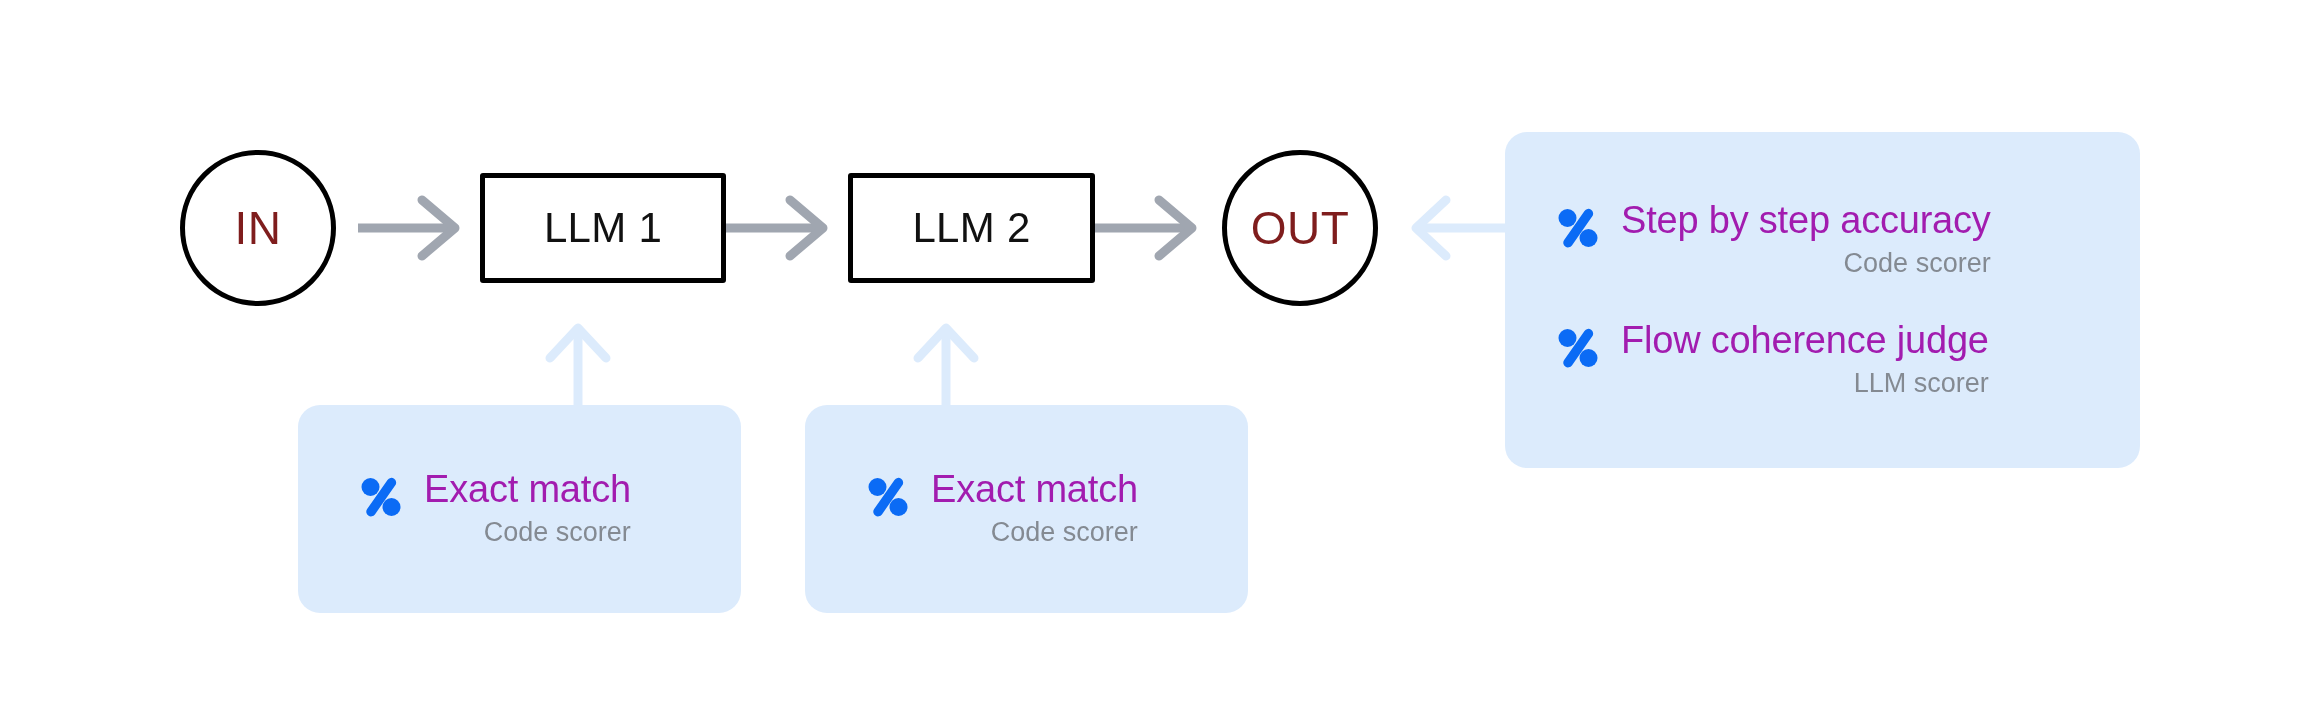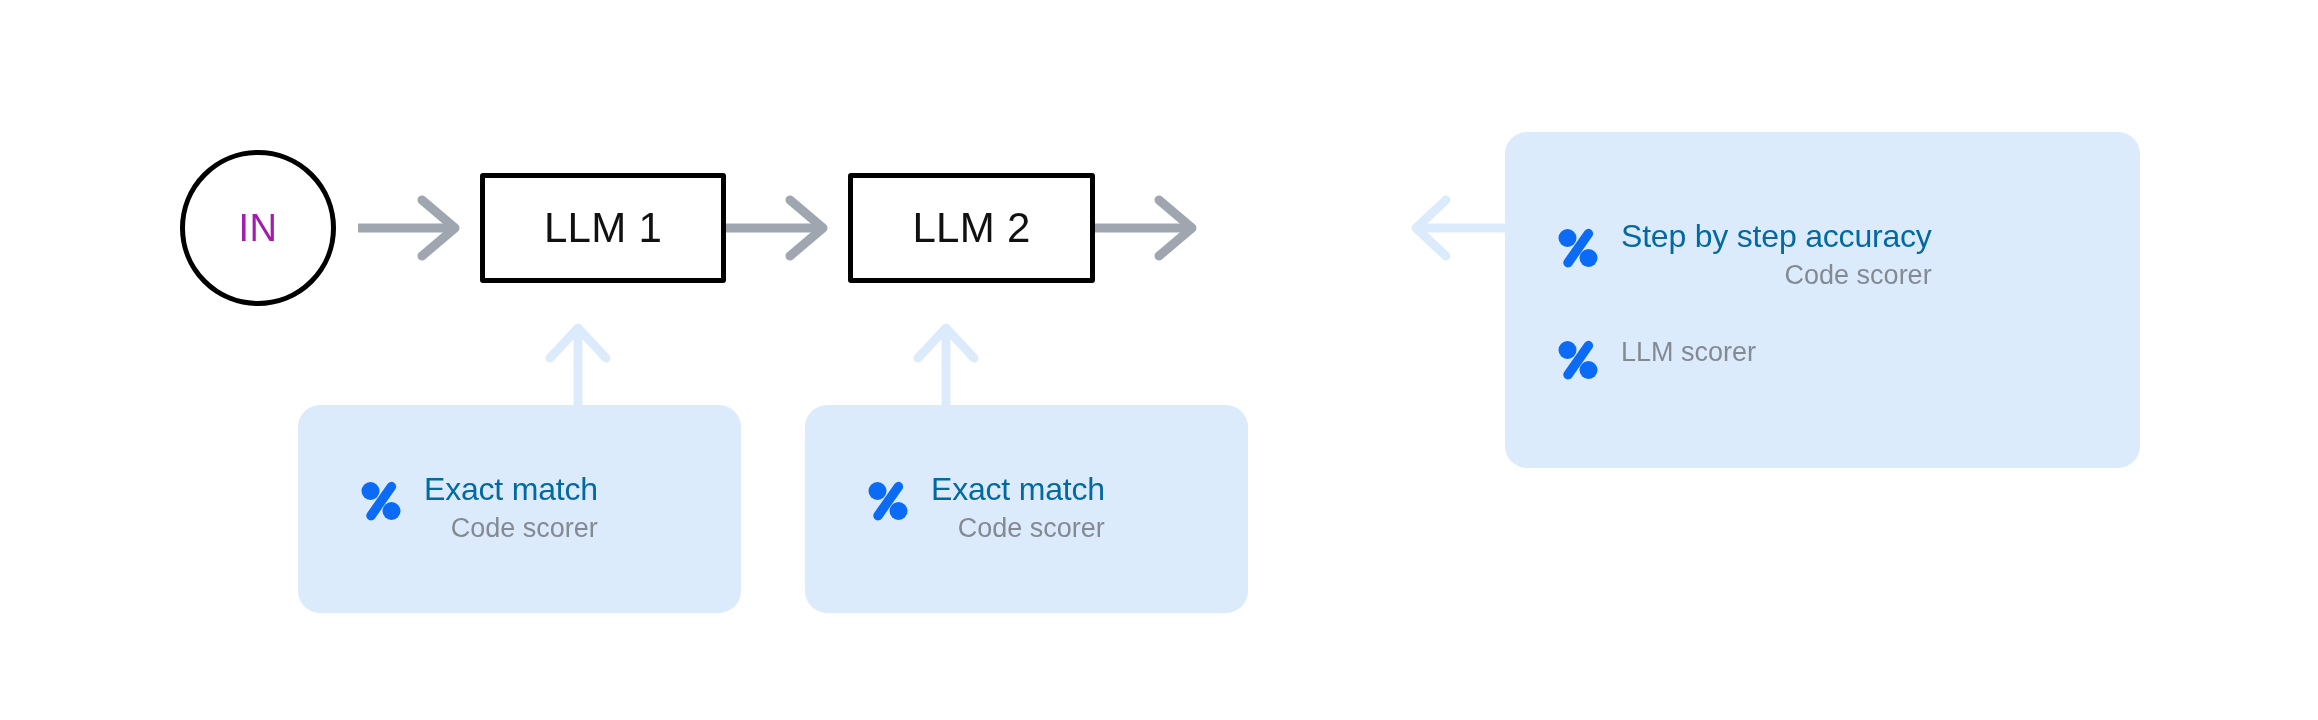--- a/index.html
+++ b/index.html
@@ -31,8 +31,8 @@
     justify-content: center;
   }
   .node-circle .node-label {
-    font-size: 38px;
-    color: #a21caf;
+    font-size: 46px;
+    color: #7f1d1d;
     letter-spacing: 0.5px;
     line-height: 1;
   }

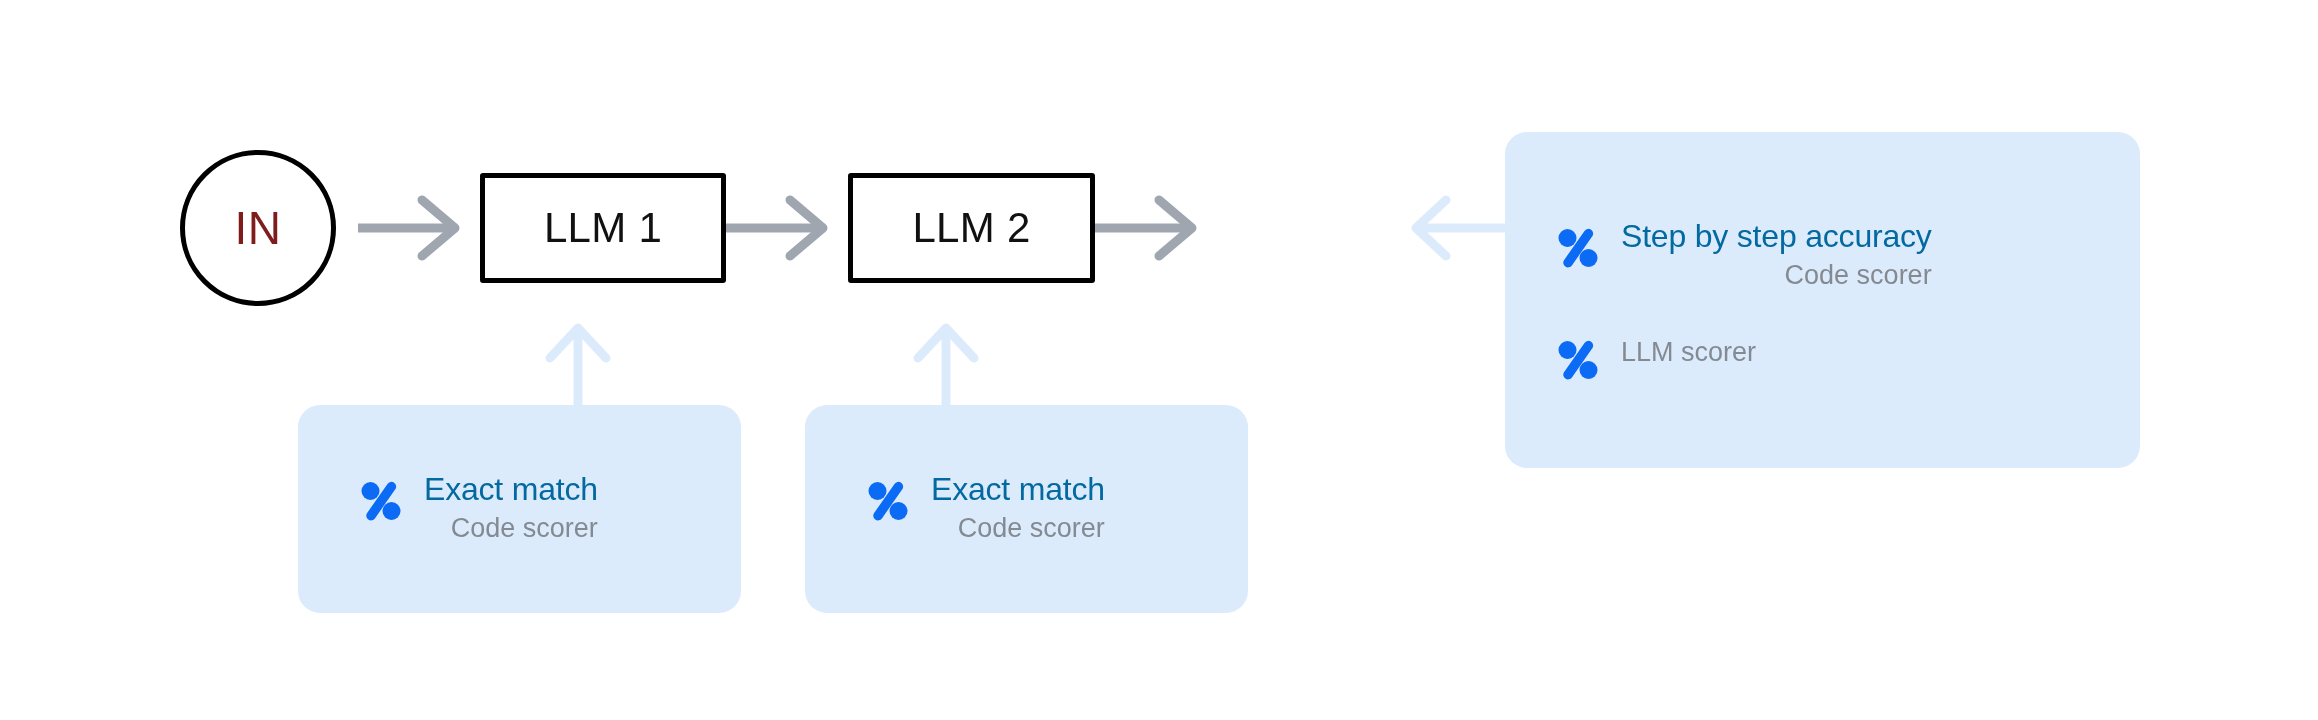--- a/index.html
+++ b/index.html
@@ -170,6 +170,9 @@
     <span class="node-label">LLM 2</span>
   </div>
 
+  <div class="node-circle" id="node-out" style="left:1222px; top:150px; width:156px; height:156px;">
+    <span class="node-label">OUT</span>
+  </div>
 
   <div class="scorer-card" id="card-llm1">
     <div class="scorer-row">

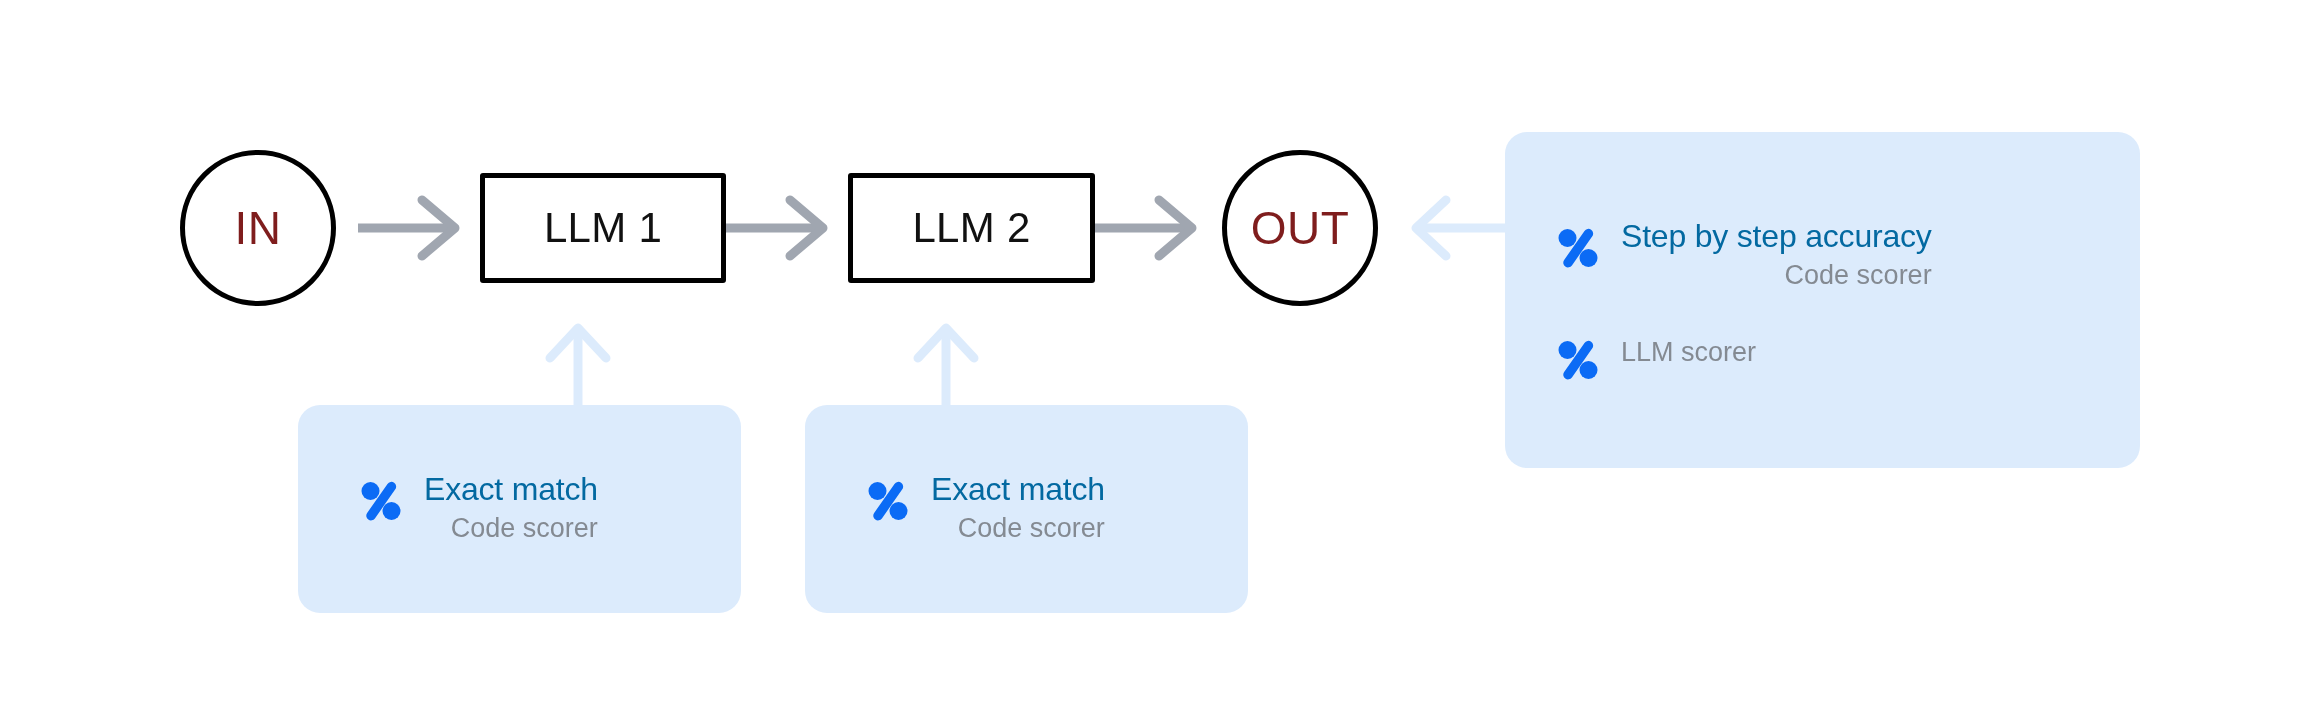--- a/index.html
+++ b/index.html
@@ -90,8 +90,8 @@
     flex-direction: column;
   }
   .scorer-title {
-    font-size: 32px;
-    color: #0369a1;
+    font-size: 38px;
+    color: #a21caf;
     line-height: 1.12;
     letter-spacing: -0.2px;
     white-space: nowrap;

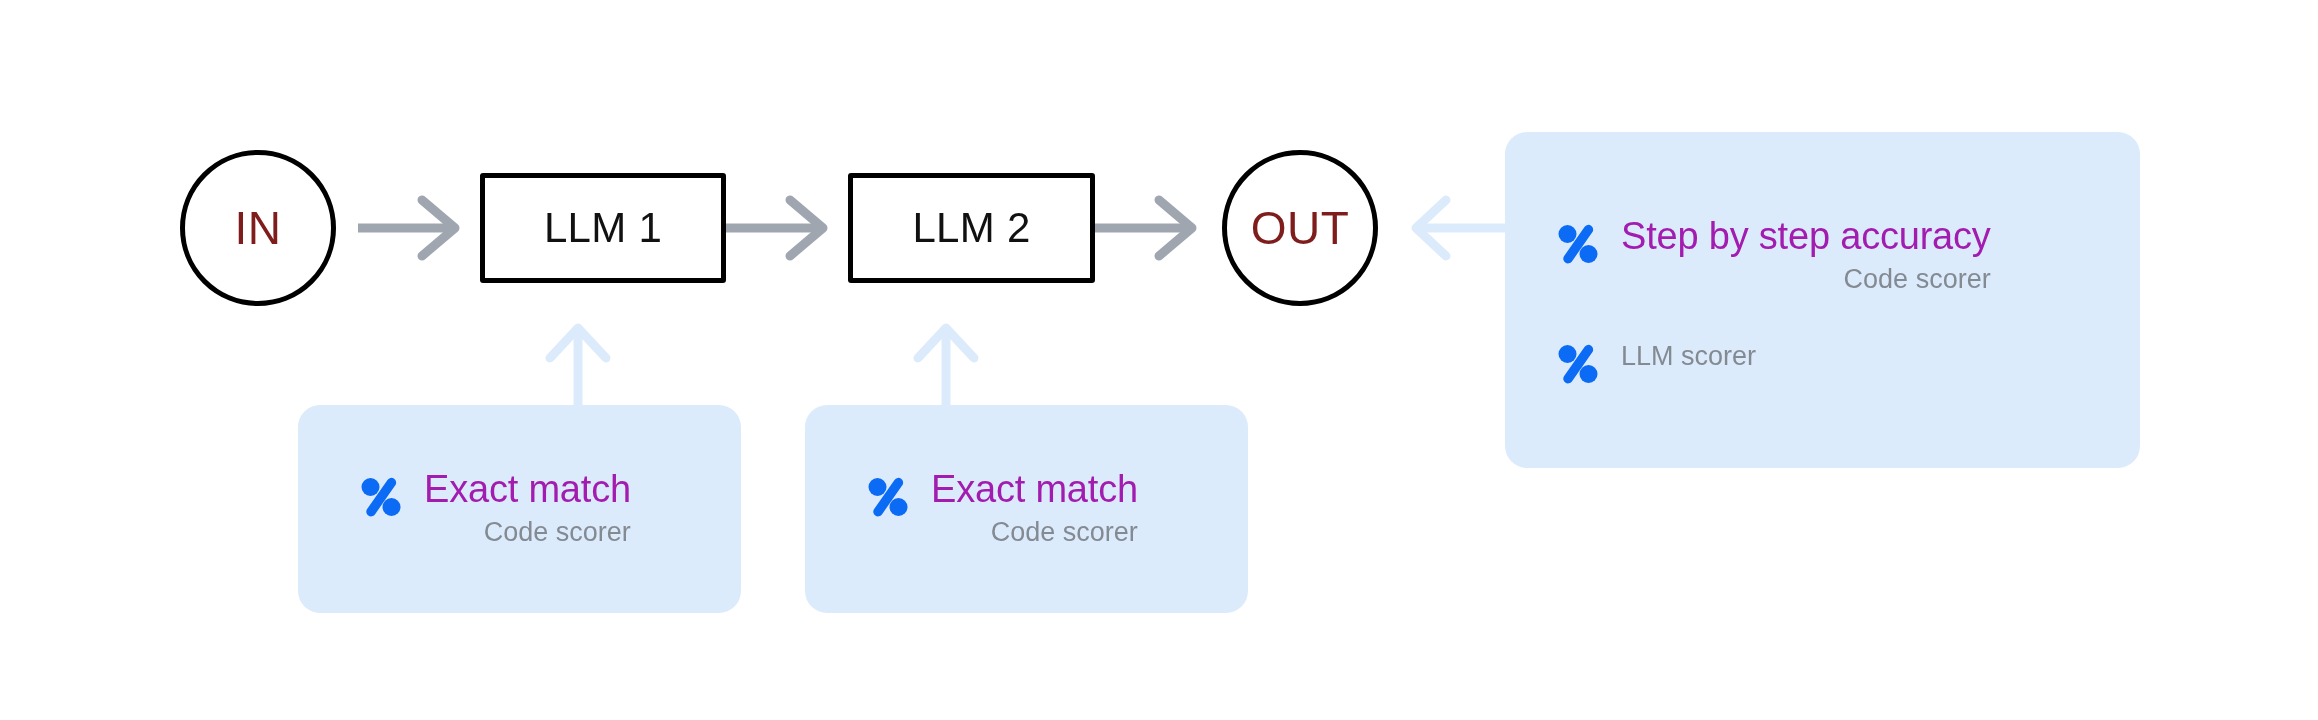--- a/index.html
+++ b/index.html
@@ -229,6 +229,7 @@
         </svg>
       </span>
       <span class="scorer-texts">
+        <span class="scorer-title">Flow coherence judge</span>
         <span class="scorer-subtitle">LLM scorer</span>
       </span>
     </div>

